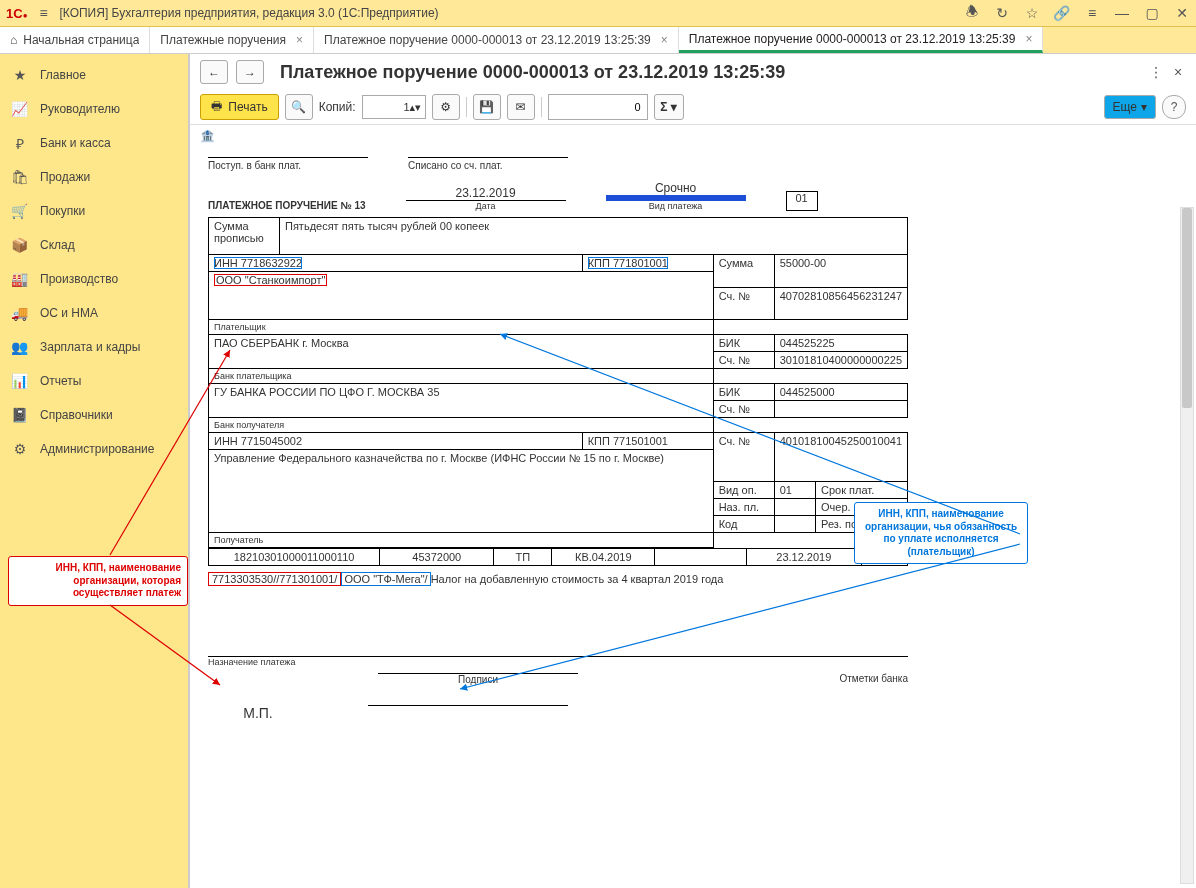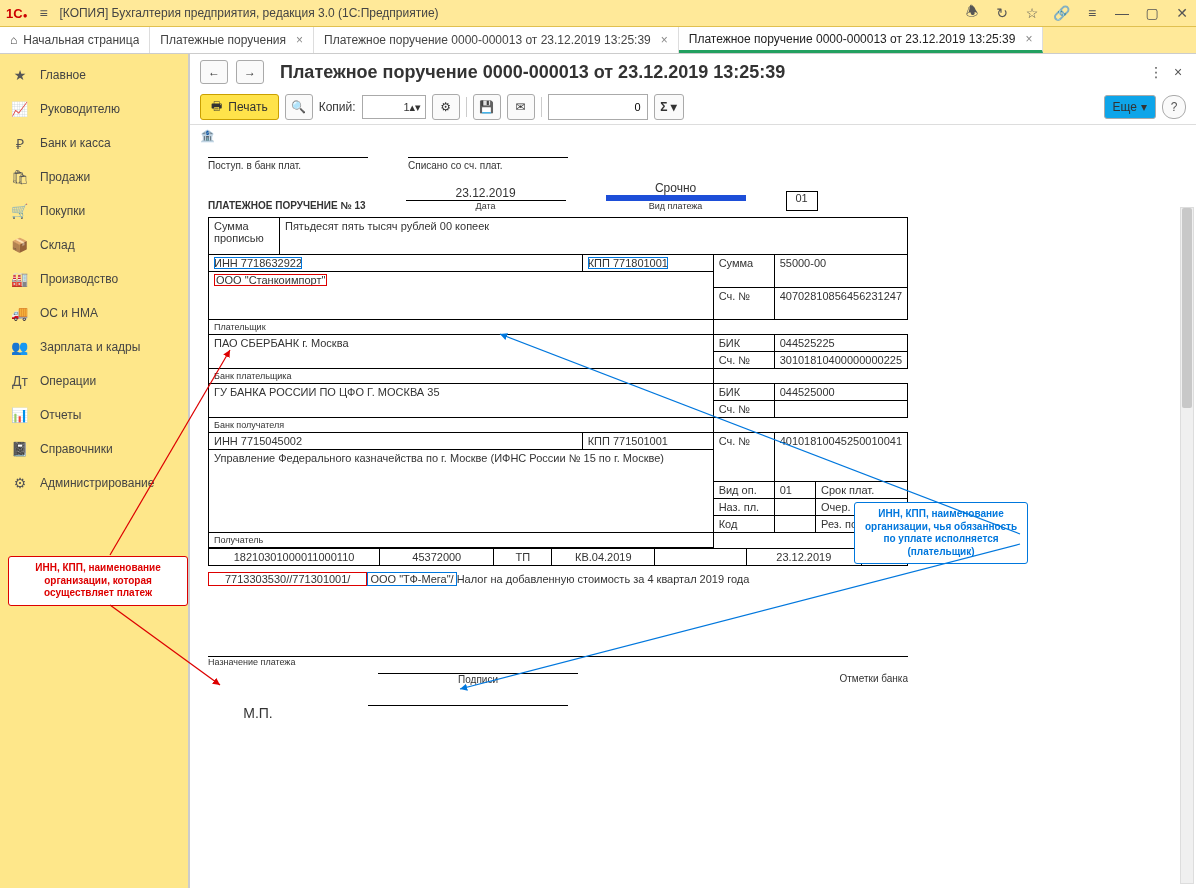--- a/index.html
+++ b/index.html
@@ -144,10 +144,6 @@
         <span>Зарплата и кадры</span>
       </div>
     <div class="sidebar-item">
-        <span class="s-icon">Дт</span>
-        <span>Операции</span>
-      </div>
-    <div class="sidebar-item">
         <span class="s-icon">📊</span>
         <span>Отчеты</span>
       </div>

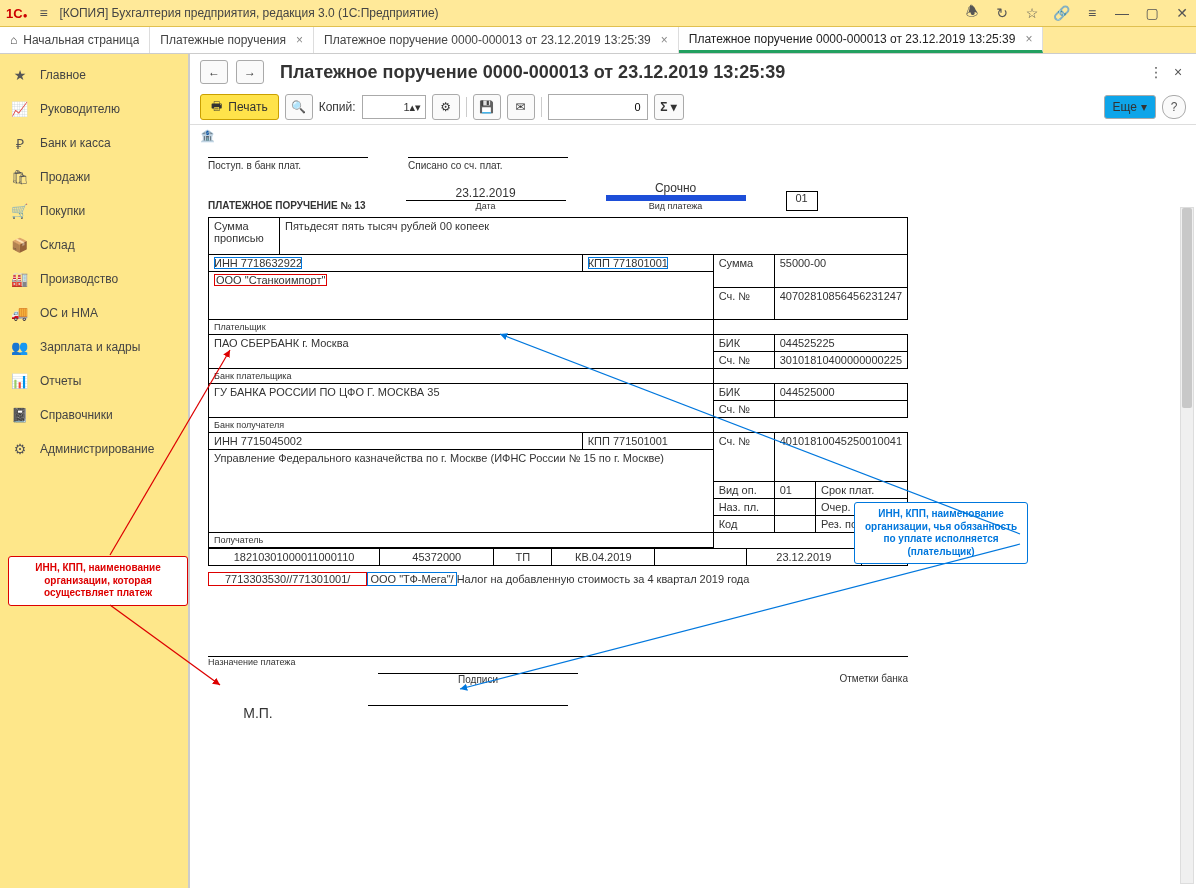--- a/index.html
+++ b/index.html
@@ -58,7 +58,7 @@
 .h2{height:32px}
 .lbl-small{font-size:9px;color:#333}
 
-.anno-red{position:absolute;border:1.5px solid #d00;border-radius:3px;background:#fff;padding:5px 6px;color:#d00;font-size:10px;text-align:center;line-height:1.25;font-weight:bold}
+.anno-red{position:absolute;border:1.5px solid #d00;border-radius:3px;background:#fff;padding:5px 6px;color:#d00;font-size:10px;text-align:right;line-height:1.25;font-weight:bold}
 .anno-blue{position:absolute;border:1.5px solid #0077dd;border-radius:3px;background:#fff;padding:5px 6px;color:#0077dd;font-size:10px;text-align:center;line-height:1.25;font-weight:bold}
 .hl-red{outline:1.5px solid #d00;outline-offset:-1px}
 .hl-blue{outline:1.5px solid #0077dd;outline-offset:-1px}

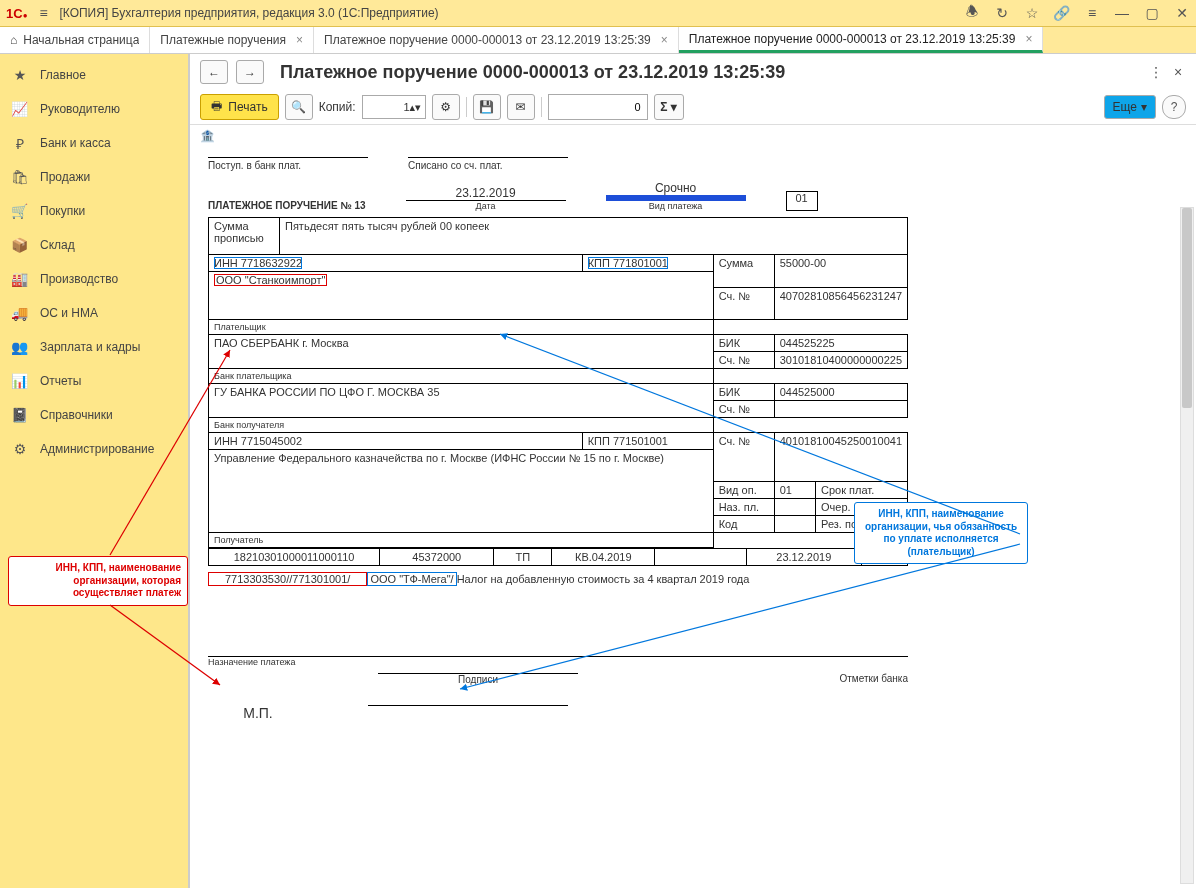--- a/index.html
+++ b/index.html
@@ -313,7 +313,7 @@
         </table>
 
       <div style="margin:0 6px;font-size:11px">
-        <span class="hl-red" style="display:inline-block;padding:1px 17px">7713303530//771301001/</span><span class="hl-blue" style="display:inline-block;padding:1px 3px">ООО "ТФ-Мега"/</span><span>Налог на добавленную стоимость за 4 квартал 2019 года</span>
+        <span class="hl-red" style="display:inline-block;padding:1px 4px">7713303530//771301001/</span><span class="hl-blue" style="display:inline-block;padding:1px 3px">ООО "ТФ-Мега"/</span><span>Налог на добавленную стоимость за 4 квартал 2019 года</span>
       </div>
 
       <div style="height:70px"></div>

